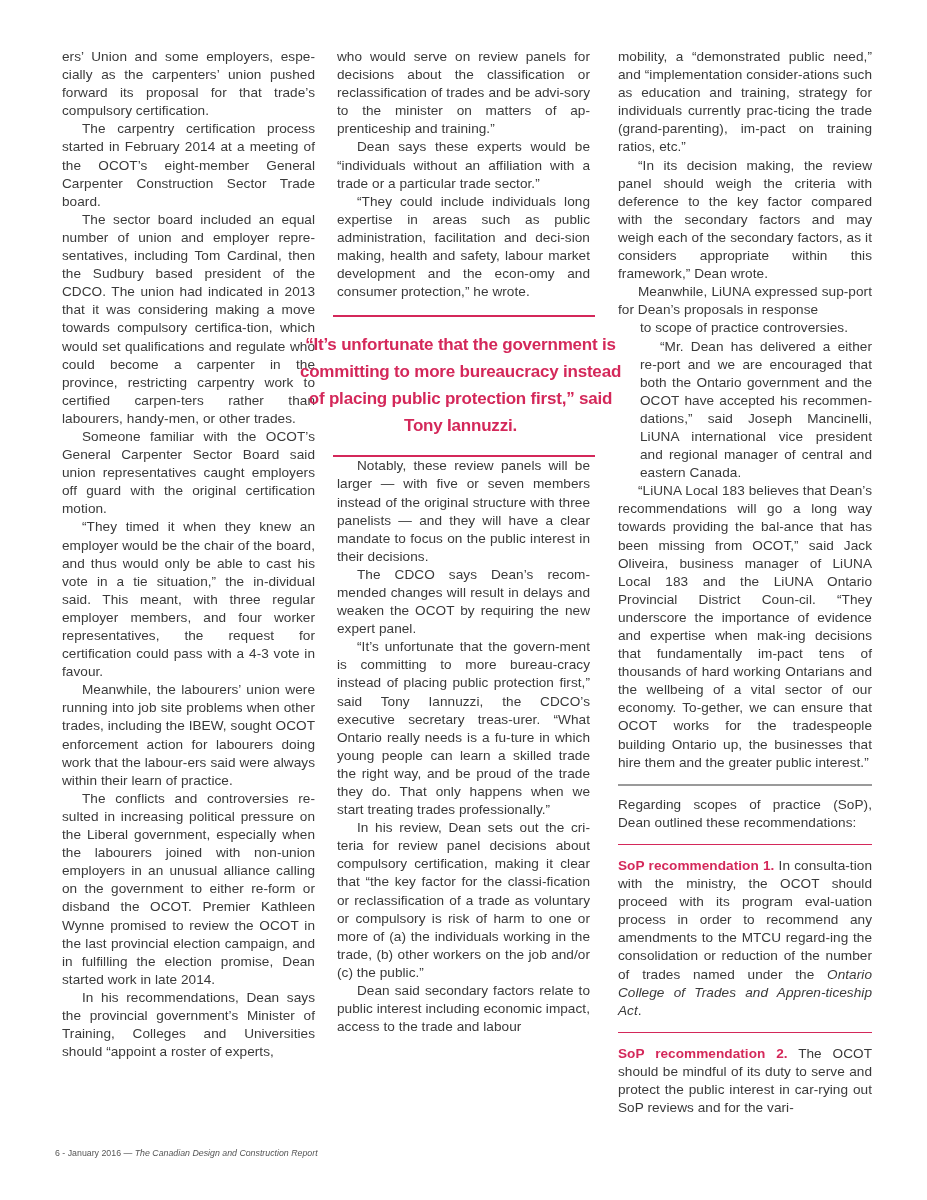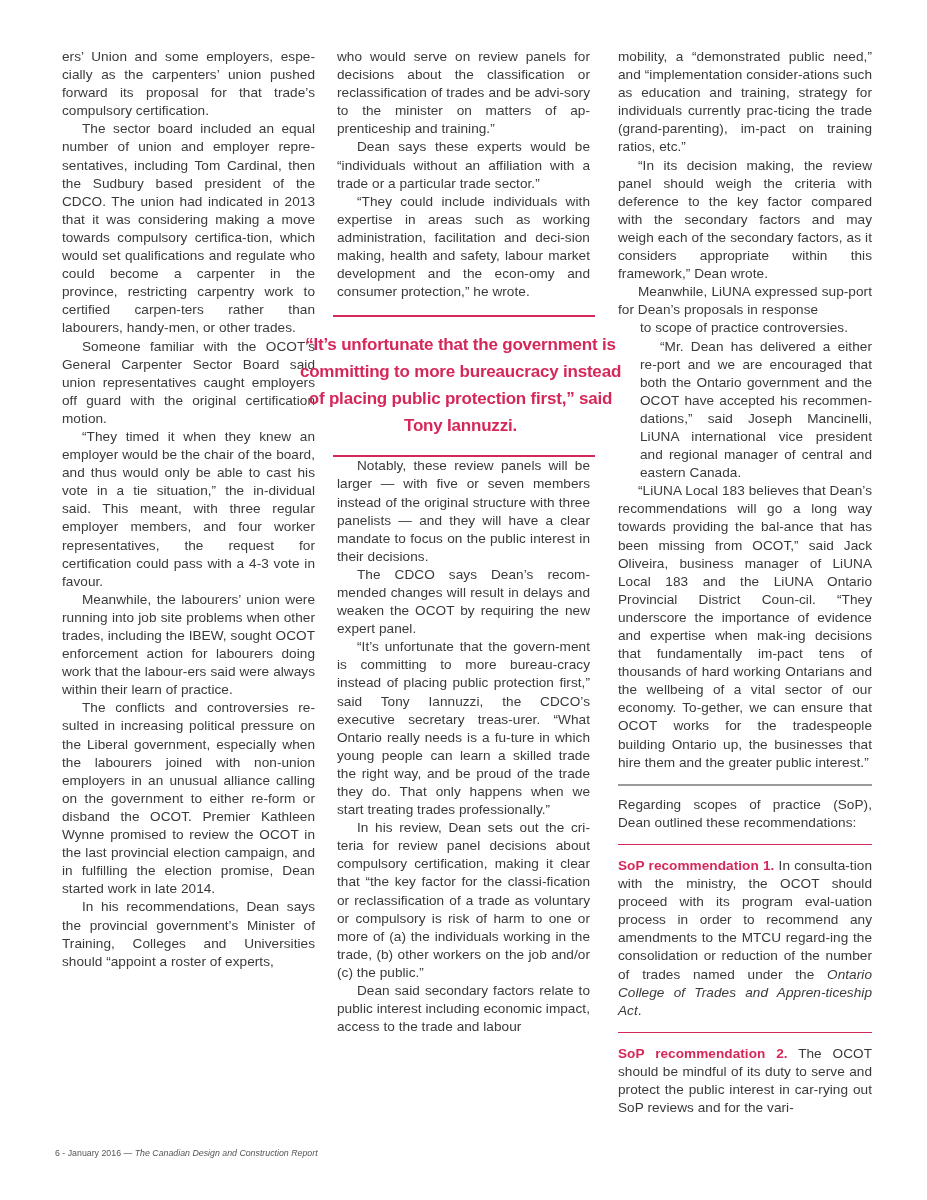--- a/index.html
+++ b/index.html
@@ -48,6 +48,7 @@
 
 <div id="col1" class="col">
     <p>ers’ Union and some employers, espe-cially as the carpenters’ union pushed forward its proposal for that trade’s compulsory certification.</p>
+    <p class="ind">The carpentry certification process started in February 2014 at a meeting of the OCOT’s eight-member General Carpenter Construction Sector Trade board.</p>
     <p class="ind">The sector board included an equal number of union and employer repre-sentatives, including Tom Cardinal, then the Sudbury based president of the CDCO. The union had indicated in 2013 that it was considering making a move towards compulsory certifica-tion, which would set qualifications and regulate who could become a carpenter in the province, restricting carpentry work to certified carpen-ters rather than labourers, handy-men, or other trades.</p>
     <p class="ind">Someone familiar with the OCOT’s General Carpenter Sector Board said union representatives caught employers off guard with the original certification motion.</p>
     <p class="ind">“They timed it when they knew an employer would be the chair of the board, and thus would only be able to cast his vote in a tie situation,” the in-dividual said. This meant, with three regular employer members, and four worker representatives, the request for certification could pass with a 4-3 vote in favour.</p>

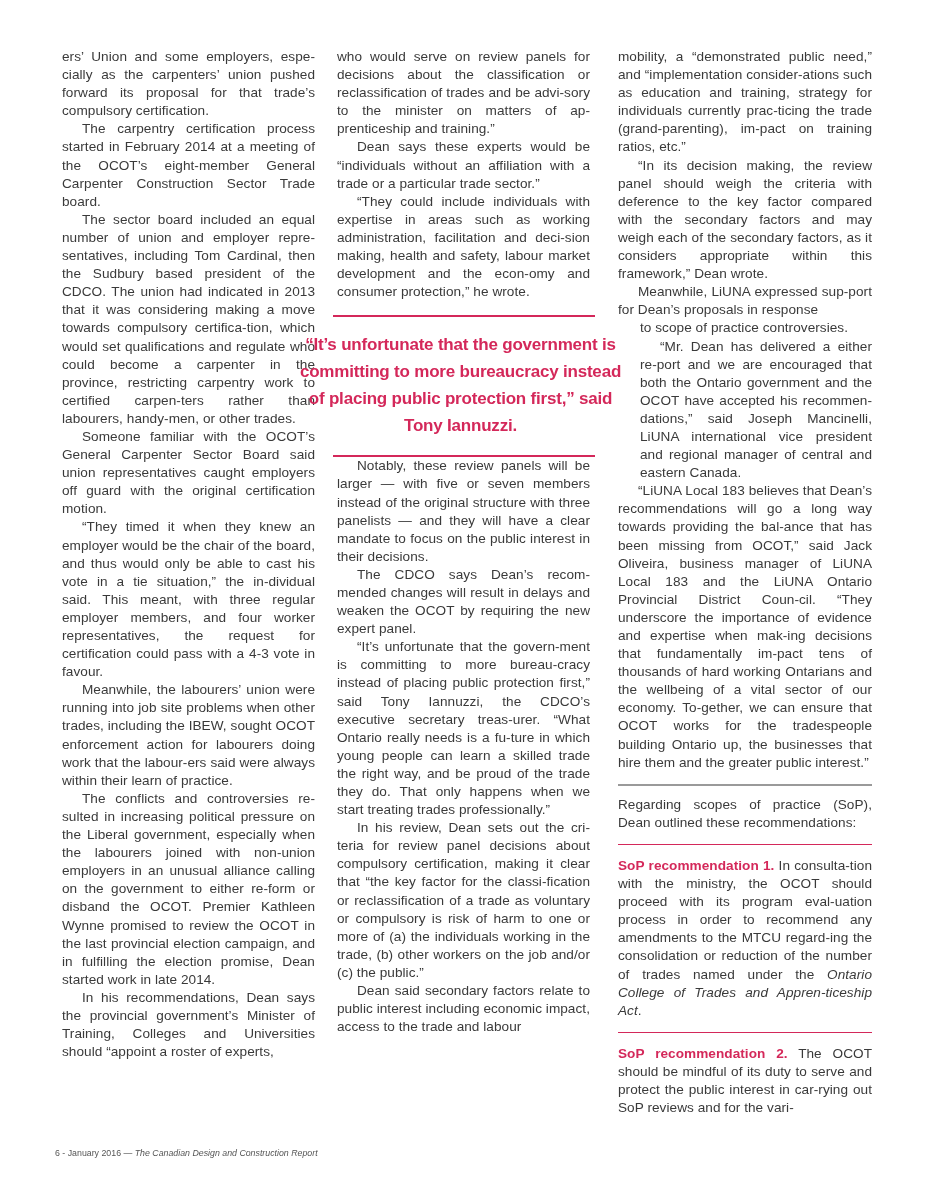--- a/index.html
+++ b/index.html
@@ -61,7 +61,7 @@
   <div id="col2-top">
       <p>who would serve on review panels for decisions about the classification or reclassification of trades and be advi-sory to the minister on matters of ap-prenticeship and training.”</p>
       <p class="ind">Dean says these experts would be “individuals without an affiliation with a trade or a particular trade sector.”</p>
-      <p class="ind">“They could include individuals with expertise in areas such as working administration, facilitation and deci-sion making, health and safety, labour market development and the econ-omy and consumer protection,” he wrote.</p>
+      <p class="ind">“They could include individuals long expertise in areas such as public administration, facilitation and deci-sion making, health and safety, labour market development and the econ-omy and consumer protection,” he wrote.</p>
     </div>
   <div class="pull">
     <div class="rule"></div>

